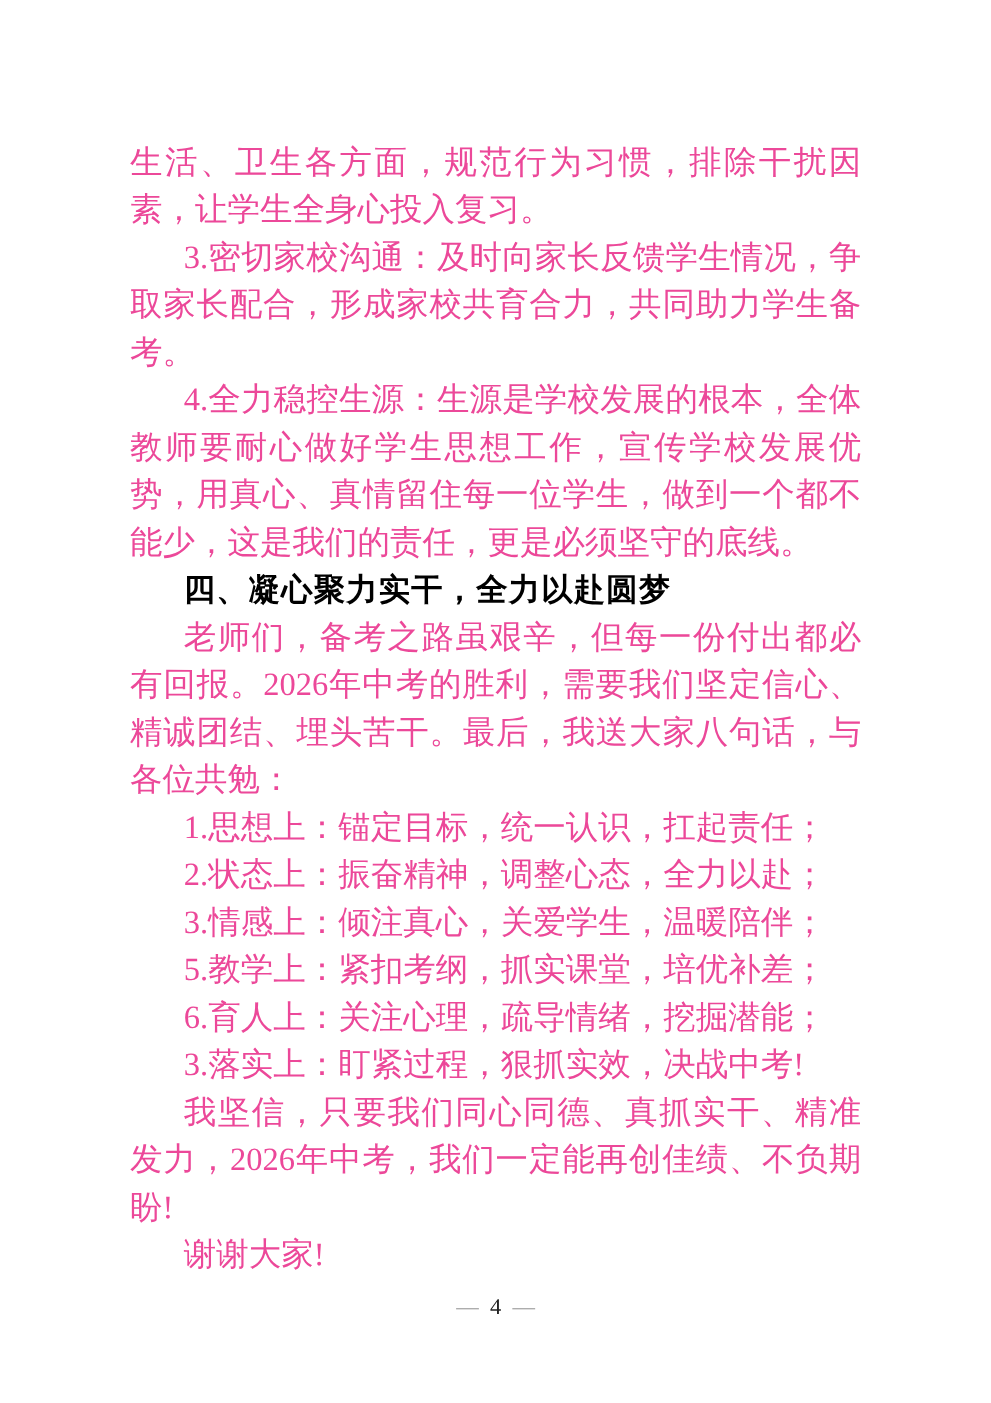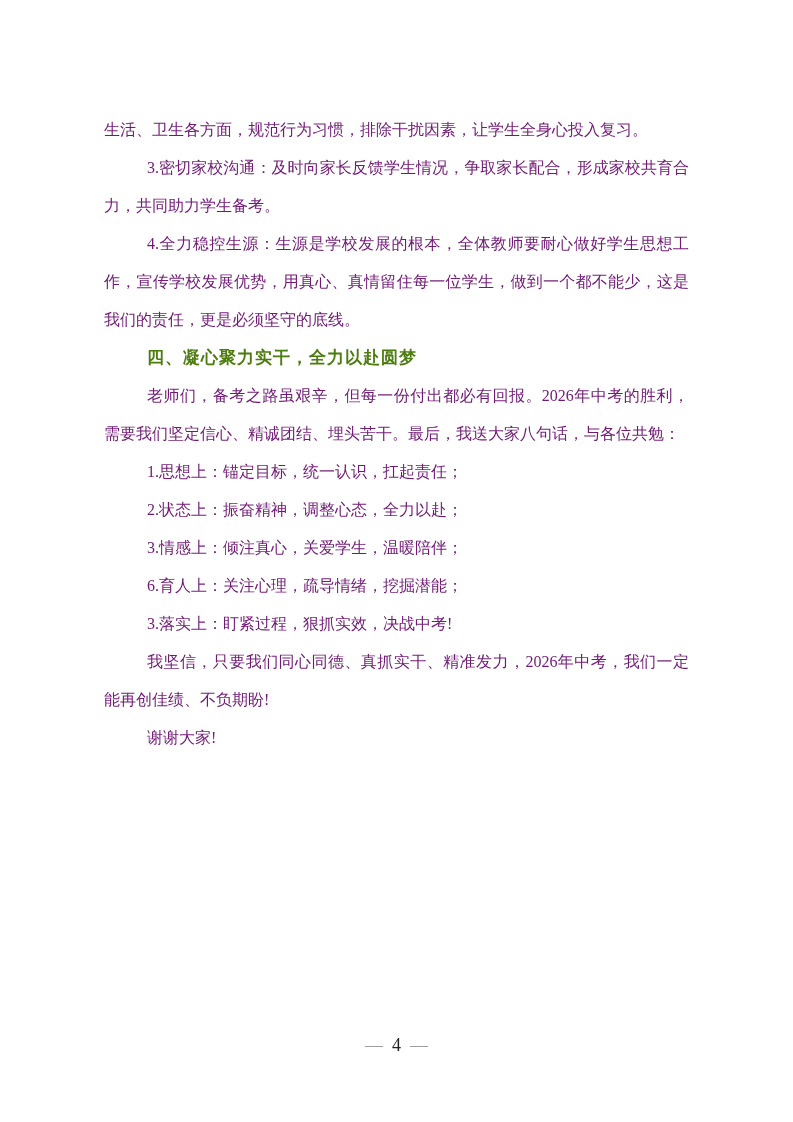--- a/index.html
+++ b/index.html
@@ -23,9 +23,9 @@
   }
   .para {
     margin: 0;
-    font-size: 16px;
+    font-size: 26px;
     line-height: 38px;
-    color: #701a75;
+    color: #ec4899;
     text-align: justify;
     text-justify: inter-character;
     letter-spacing: 0px;

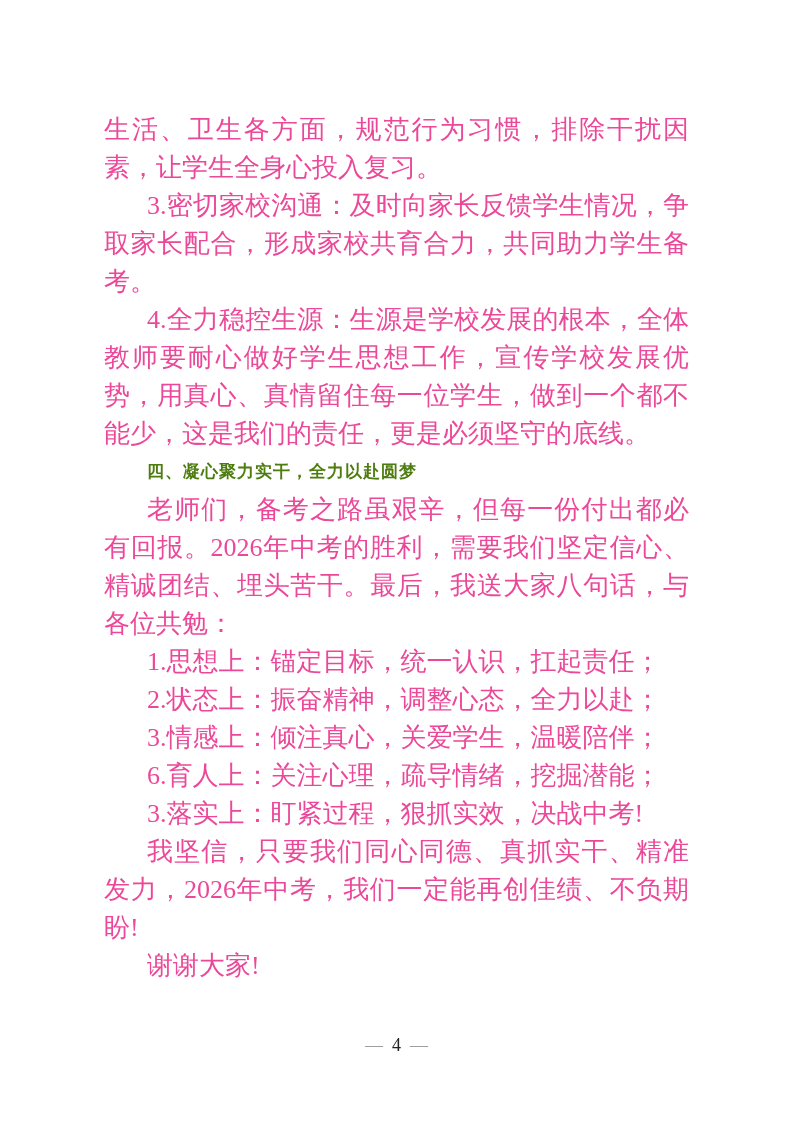--- a/index.html
+++ b/index.html
@@ -37,9 +37,9 @@
   .para.heading {
     font-family: "Liberation Sans", sans-serif;
     font-weight: 700;
-    font-size: 17px;
+    font-size: 25px;
     letter-spacing: 1px;
-    color: #4d7c0f;
+    color: #000000;
   }
   .footer {
     position: absolute;

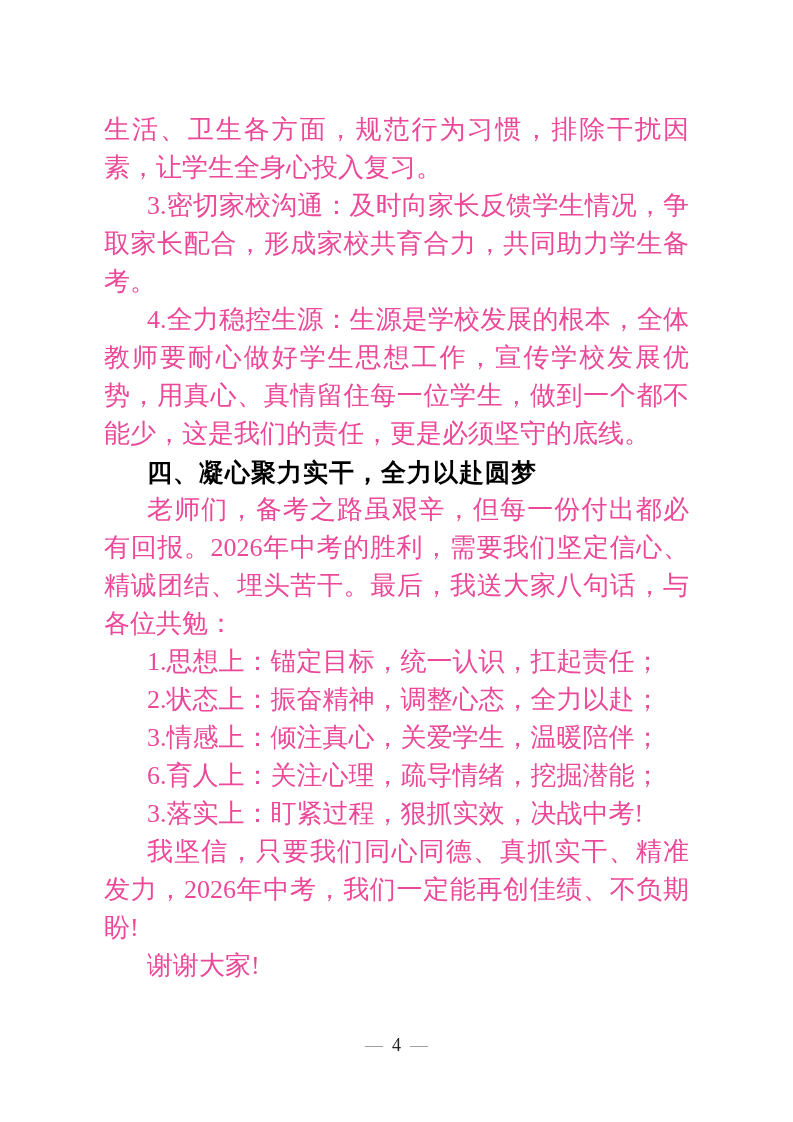--- a/index.html
+++ b/index.html
@@ -74,6 +74,7 @@
       <p class="para indent">1.思想上：锚定目标，统一认识，扛起责任；</p>
       <p class="para indent">2.状态上：振奋精神，调整心态，全力以赴；</p>
       <p class="para indent">3.情感上：倾注真心，关爱学生，温暖陪伴；</p>
+      <p class="para indent">5.教学上：紧扣考纲，抓实课堂，培优补差；</p>
       <p class="para indent">6.育人上：关注心理，疏导情绪，挖掘潜能；</p>
       <p class="para indent">3.落实上：盯紧过程，狠抓实效，决战中考!</p>
       <p class="para indent">我坚信，只要我们同心同德、真抓实干、精准发力，2026年中考，我们一定能再创佳绩、不负期盼!</p>

